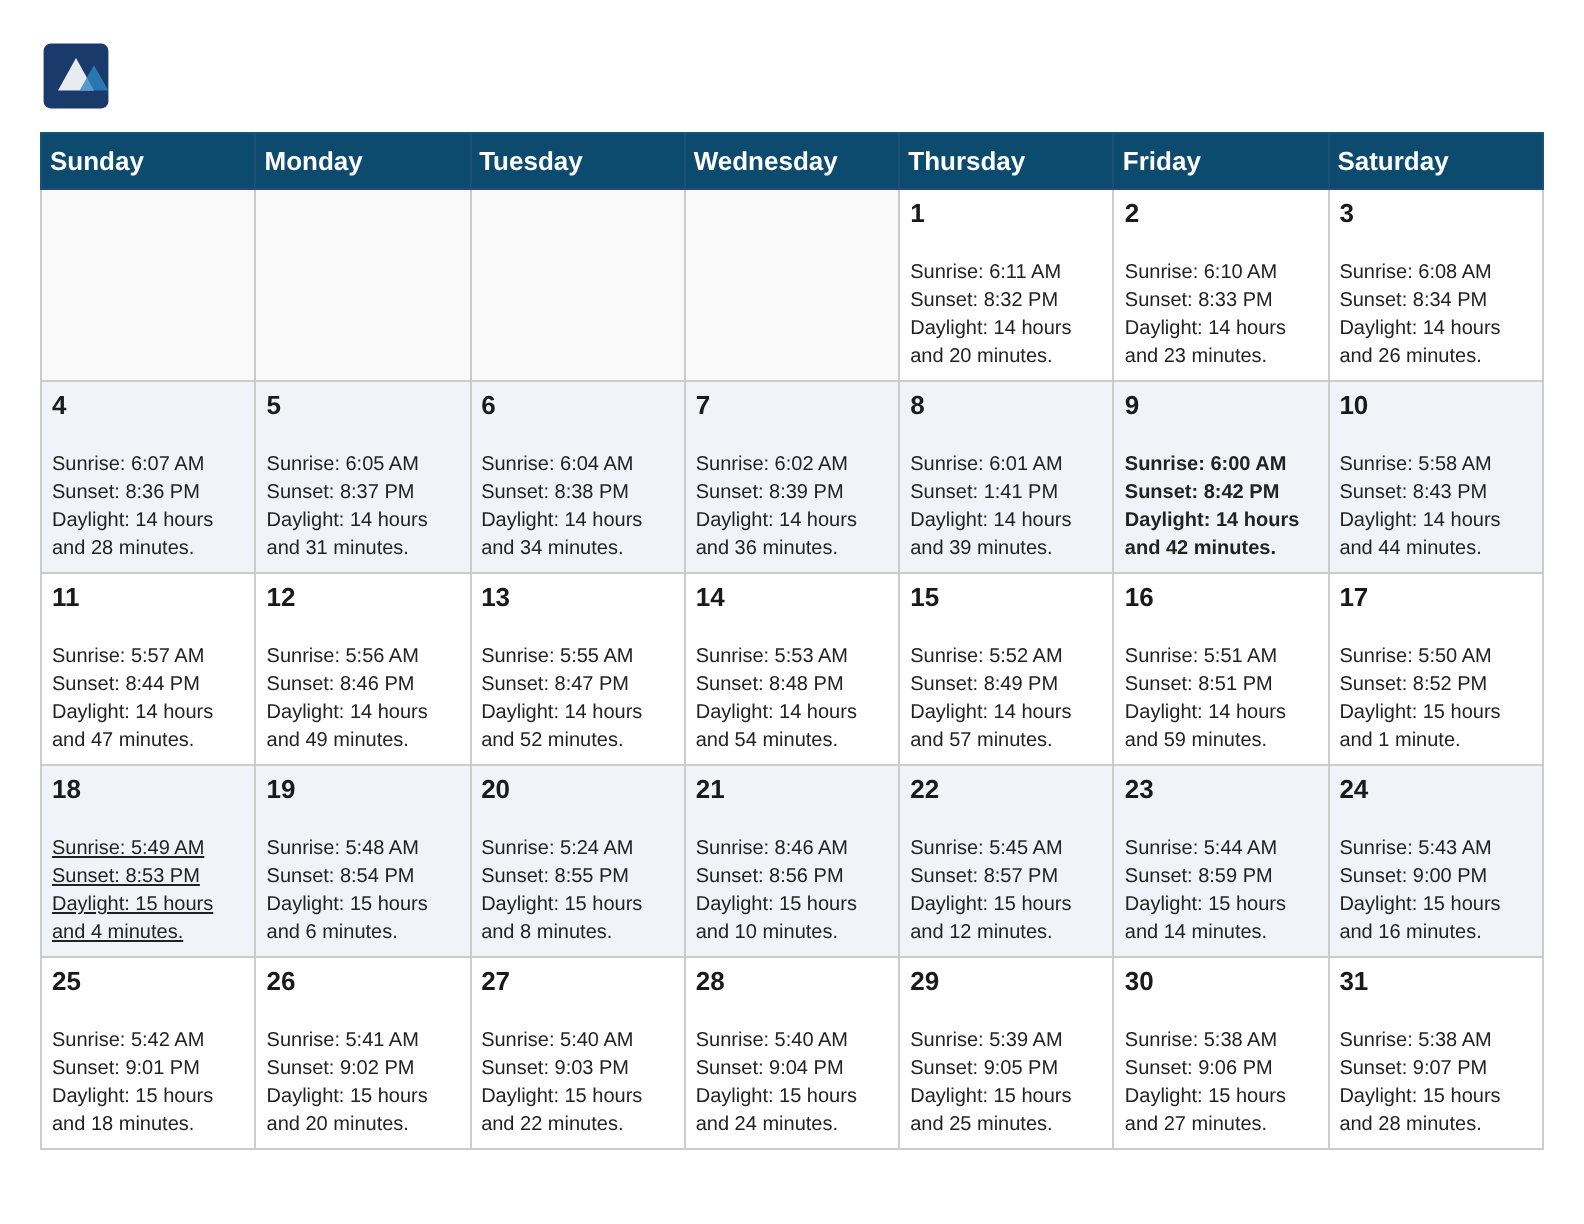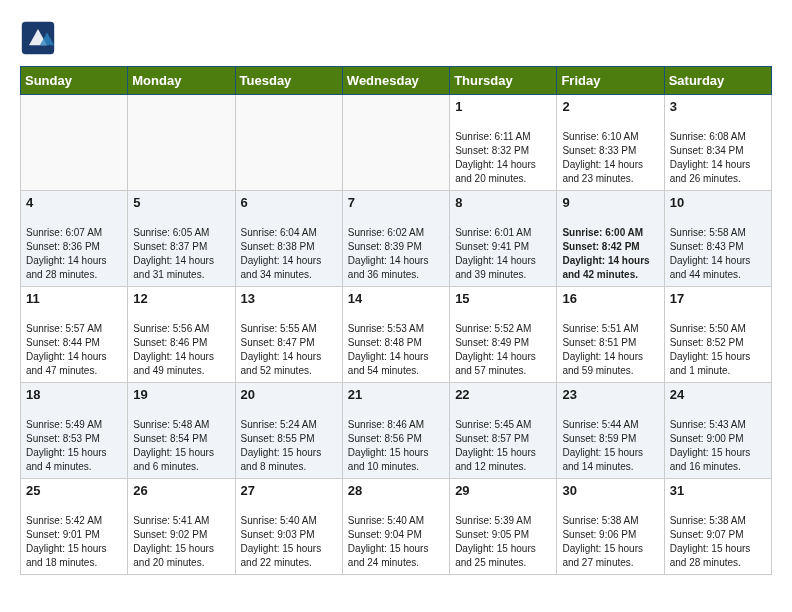--- a/index.html
+++ b/index.html
@@ -49,7 +49,7 @@
       border: 1px solid #ccc;
     }
     .calendar th {
-      background: #4d7c0f;
+      background: #0c4a6e;
       color: #fff;
       font-size: 13px;
       font-weight: bold;

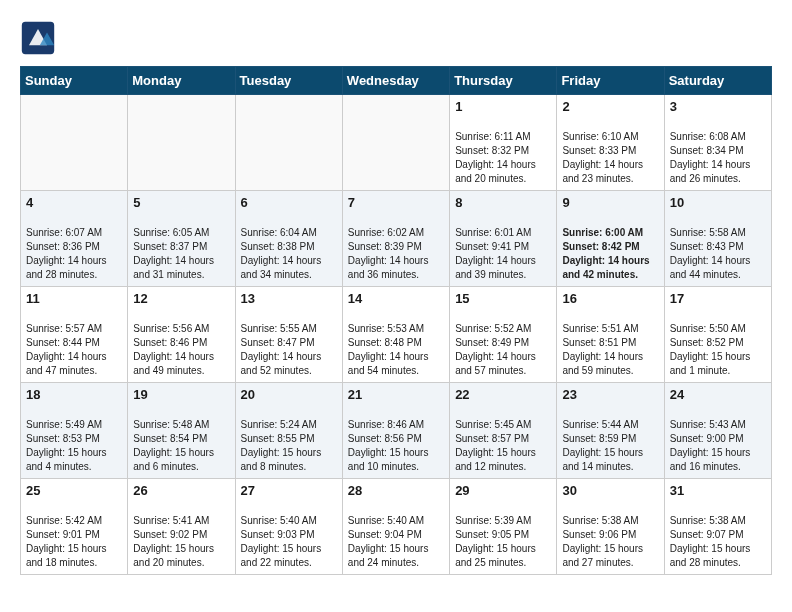--- a/index.html
+++ b/index.html
@@ -183,7 +183,7 @@
         <td>
           <div class="day-number">8</div>
           <div class="day-info" style="white-space: pre-line;">Sunrise: 6:01 AM
-Sunset: 9:41 PM
+Sunset: 1:41 PM
 Daylight: 14 hours
 and 39 minutes.</div>
         </td>

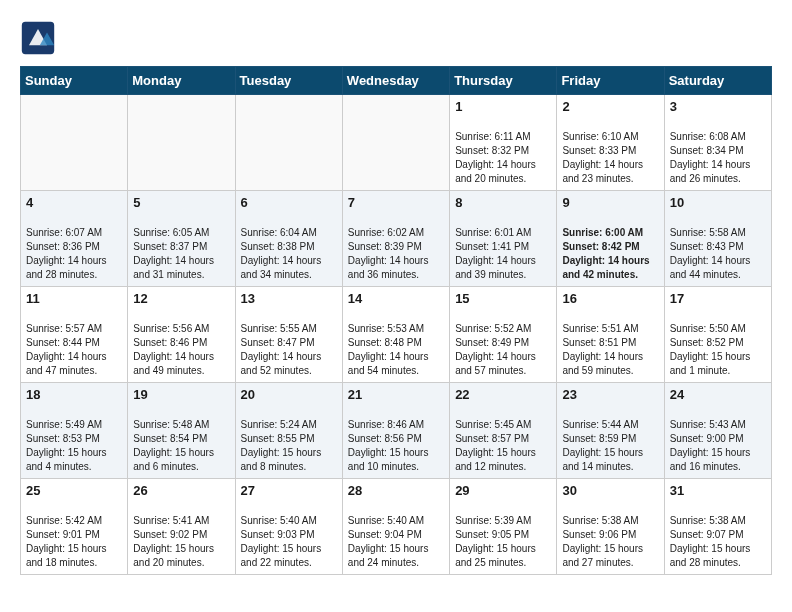--- a/index.html
+++ b/index.html
@@ -256,7 +256,7 @@
       <tr class="row-alt">
         <td>
           <div class="day-number">18</div>
-          <div class="day-info" style="white-space: pre-line;">Sunrise: 5:49 AM
+          <div class="day-info" style="white-space: pre-line; text-decoration: underline;">Sunrise: 5:49 AM
 Sunset: 8:53 PM
 Daylight: 15 hours
 and 4 minutes.</div>

